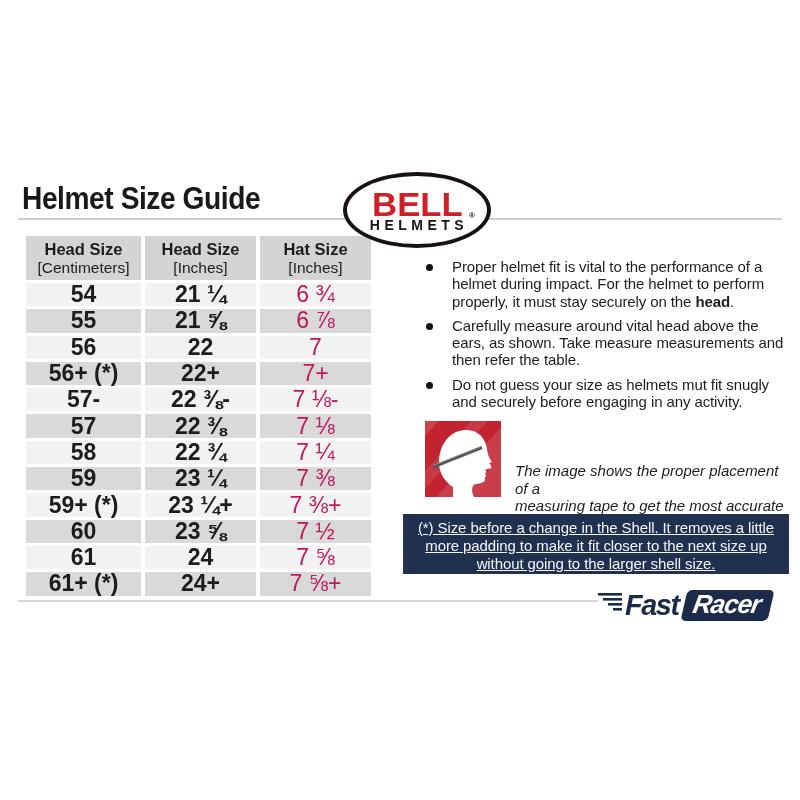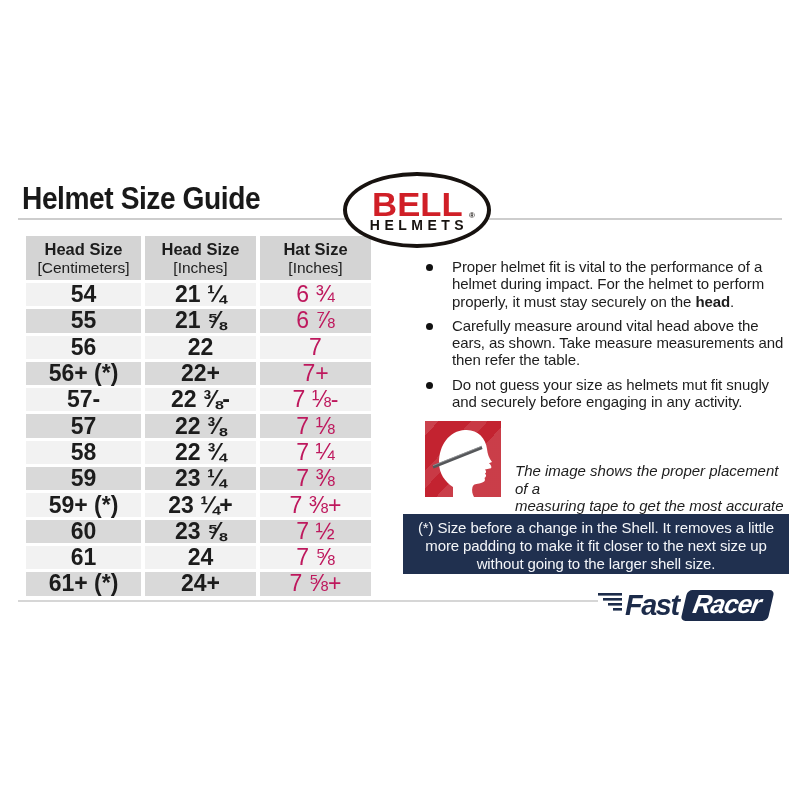--- a/index.html
+++ b/index.html
@@ -59,7 +59,7 @@
   
   .note-box{position:absolute;left:403px;top:514px;width:386px;height:60px;background:#20304f;
             box-sizing:border-box;padding-top:5px;text-align:center;color:#f4f6f9;
-            font-size:15px;line-height:17.8px;letter-spacing:-0.1px;}
+            font-size:15px;line-height:17.8px;letter-spacing:-0.1px;text-decoration:underline;}
   .note-box span{display:block;}
 
   

